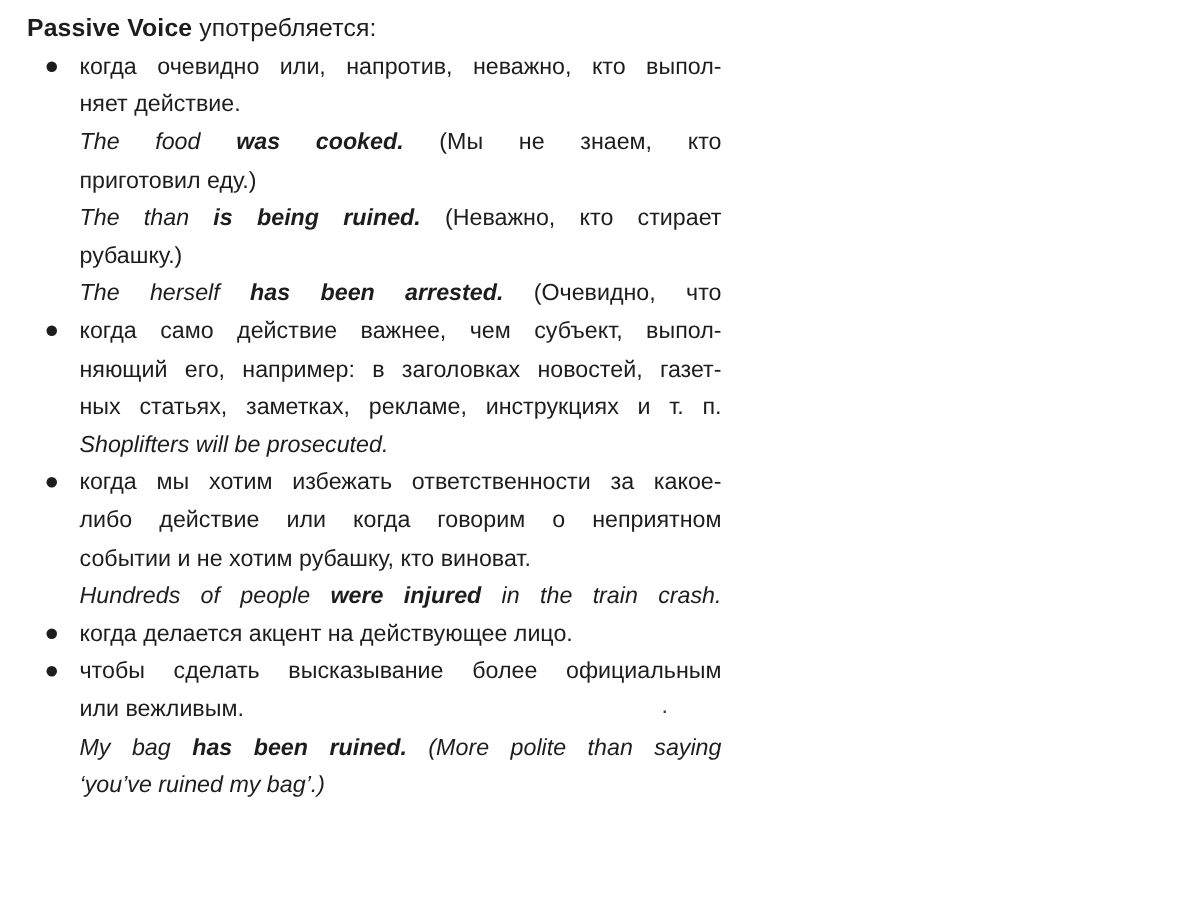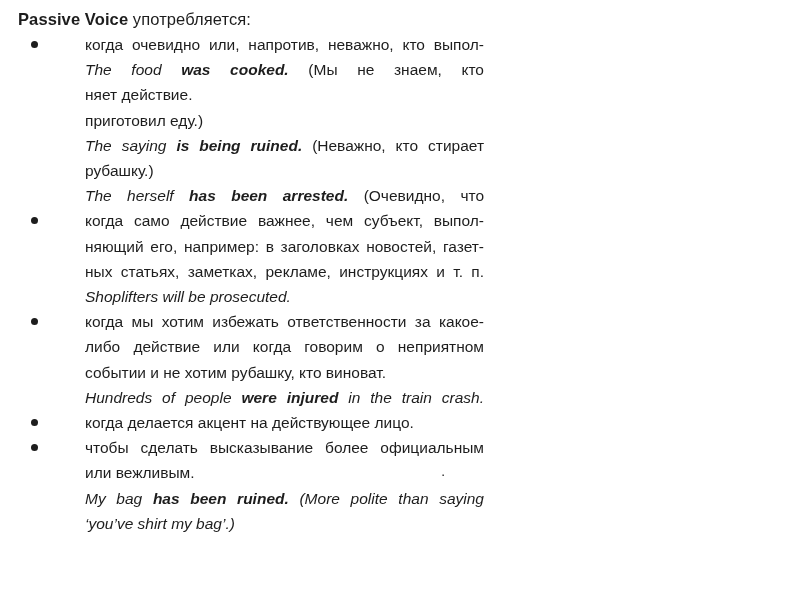--- a/index.html
+++ b/index.html
@@ -24,7 +24,7 @@
     letter-spacing: 0.1px;
   }
   .title .b { font-weight: bold; }
-  .bullet-item { display: flex; gap: 32px; }
+  .bullet-item { display: flex; }
   .marker {
     flex: 0 0 35px;
     position: relative;

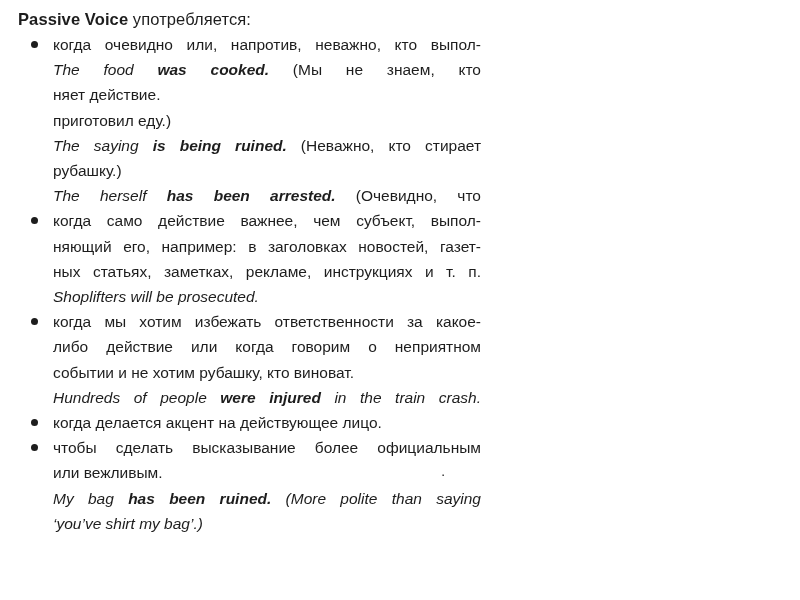--- a/index.html
+++ b/index.html
@@ -72,8 +72,8 @@
         </div>
         <div class="text-block">
           <div class="line just"><span>когда очевидно или, напротив, неважно, кто выпол-</span></div>
+          <div class="line"><span>няет действие.</span></div>
           <div class="line just"><span class="it">The food </span><span class="bi">was cooked.</span><span> (Мы не знаем, кто</span></div>
-          <div class="line"><span>няет действие.</span></div>
           <div class="line"><span>приготовил еду.)</span></div>
           <div class="line just"><span class="it">The saying </span><span class="bi">is being ruined.</span><span> (Неважно, кто стирает</span></div>
           <div class="line"><span>рубашку.)</span></div>

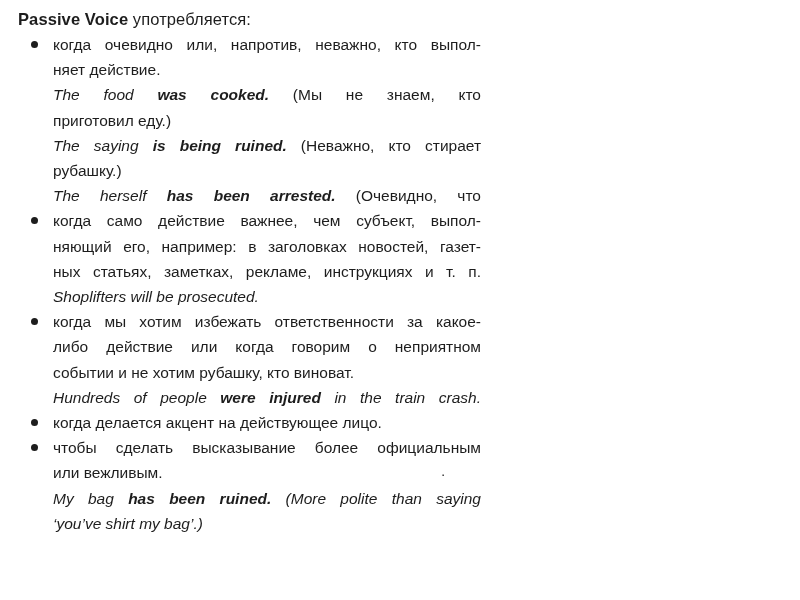--- a/index.html
+++ b/index.html
@@ -75,7 +75,7 @@
           <div class="line"><span>няет действие.</span></div>
           <div class="line just"><span class="it">The food </span><span class="bi">was cooked.</span><span> (Мы не знаем, кто</span></div>
           <div class="line"><span>приготовил еду.)</span></div>
-          <div class="line just"><span class="it">The saying </span><span class="bi">is being ruined.</span><span> (Неважно, кто стирает</span></div>
+          <div class="line just"><span class="it">The than </span><span class="bi">is being ruined.</span><span> (Неважно, кто стирает</span></div>
           <div class="line"><span>рубашку.)</span></div>
           <div class="line just"><span class="it">The herself </span><span class="bi">has been arrested.</span><span> (Очевидно, что</span></div>
         </div>

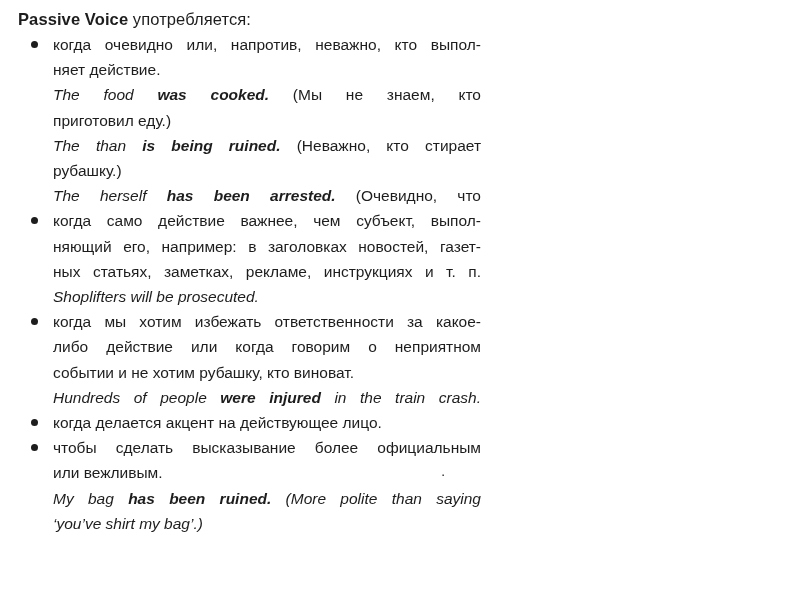--- a/index.html
+++ b/index.html
@@ -118,7 +118,7 @@
           <div class="line just"><span>чтобы сделать высказывание более официальным</span></div>
           <div class="line"><span>или вежливым.</span></div>
           <div class="line just"><span class="it">My bag </span><span class="bi">has been ruined.</span><span class="it"> (More polite than saying</span></div>
-          <div class="line"><span class="it">‘you’ve shirt my bag’.)</span></div>
+          <div class="line"><span class="it">‘you’ve ruined my bag’.)</span></div>
         </div>
       </div>
     </div>

